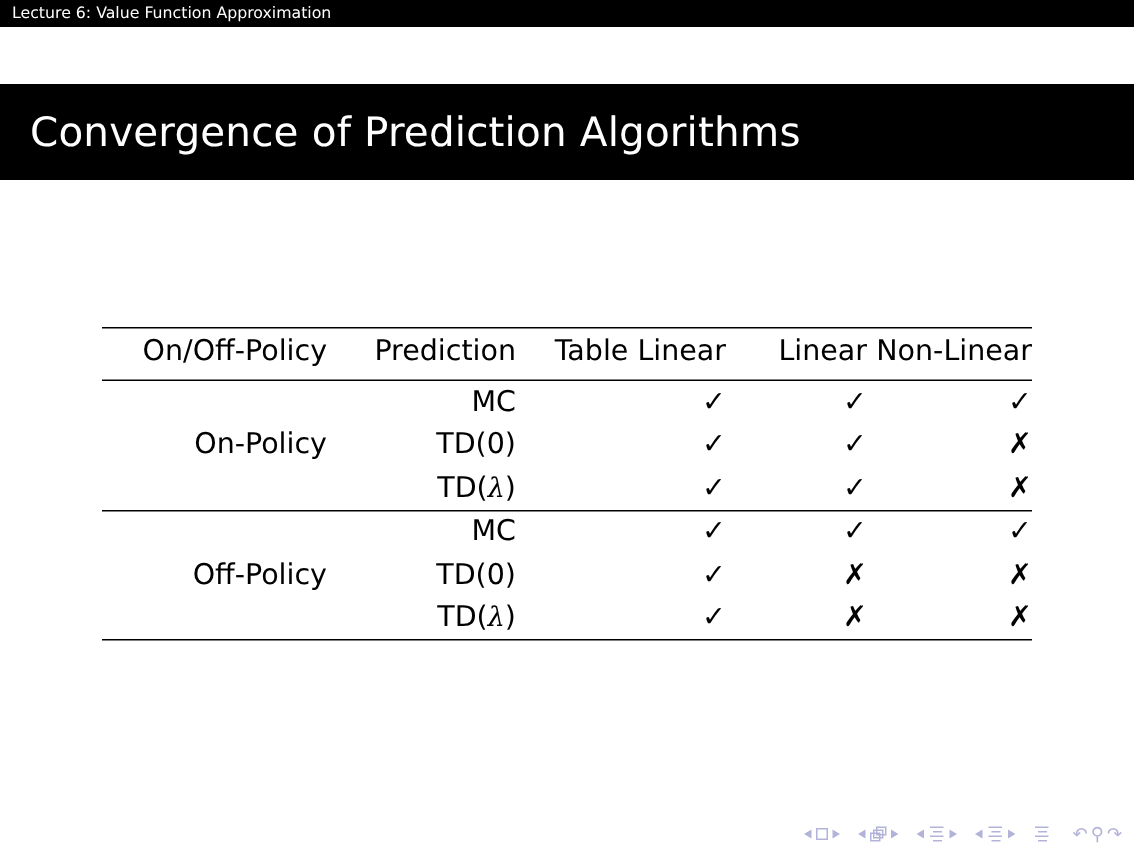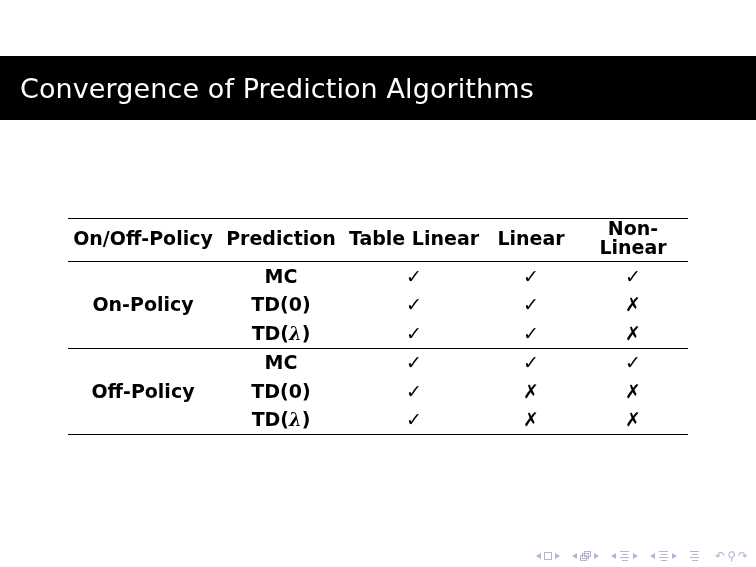--- a/index.html
+++ b/index.html
@@ -223,6 +223,9 @@
 
 <div class="headline">
 
+  <div class="nav-bar nav-bar-0">
+    <span class="nav-label">Lecture 6: Value Function Approximation</span>
+  </div>
 
 
 

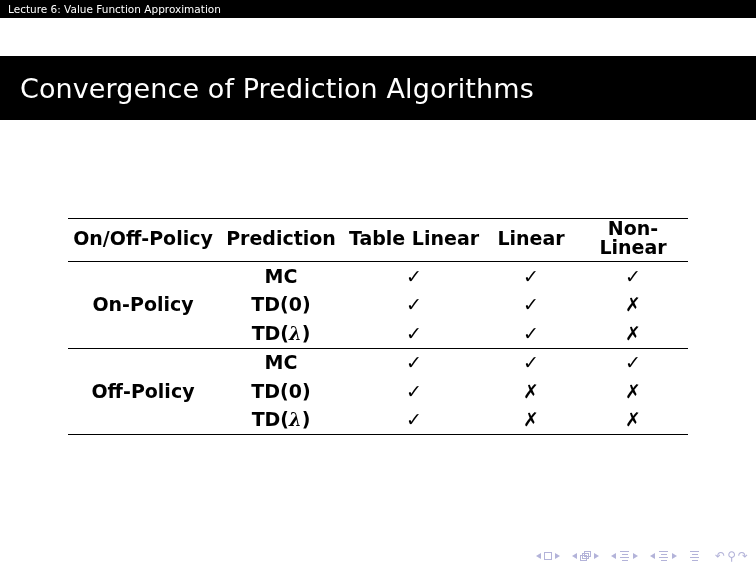--- a/index.html
+++ b/index.html
@@ -105,8 +105,8 @@
   table.conv th,
   table.conv td {
     padding: 0;
-    text-align: center;
-    font-weight: bold;
+    text-align: right;
+    font-weight: normal;
     vertical-align: middle;
     line-height: 1;
   }

